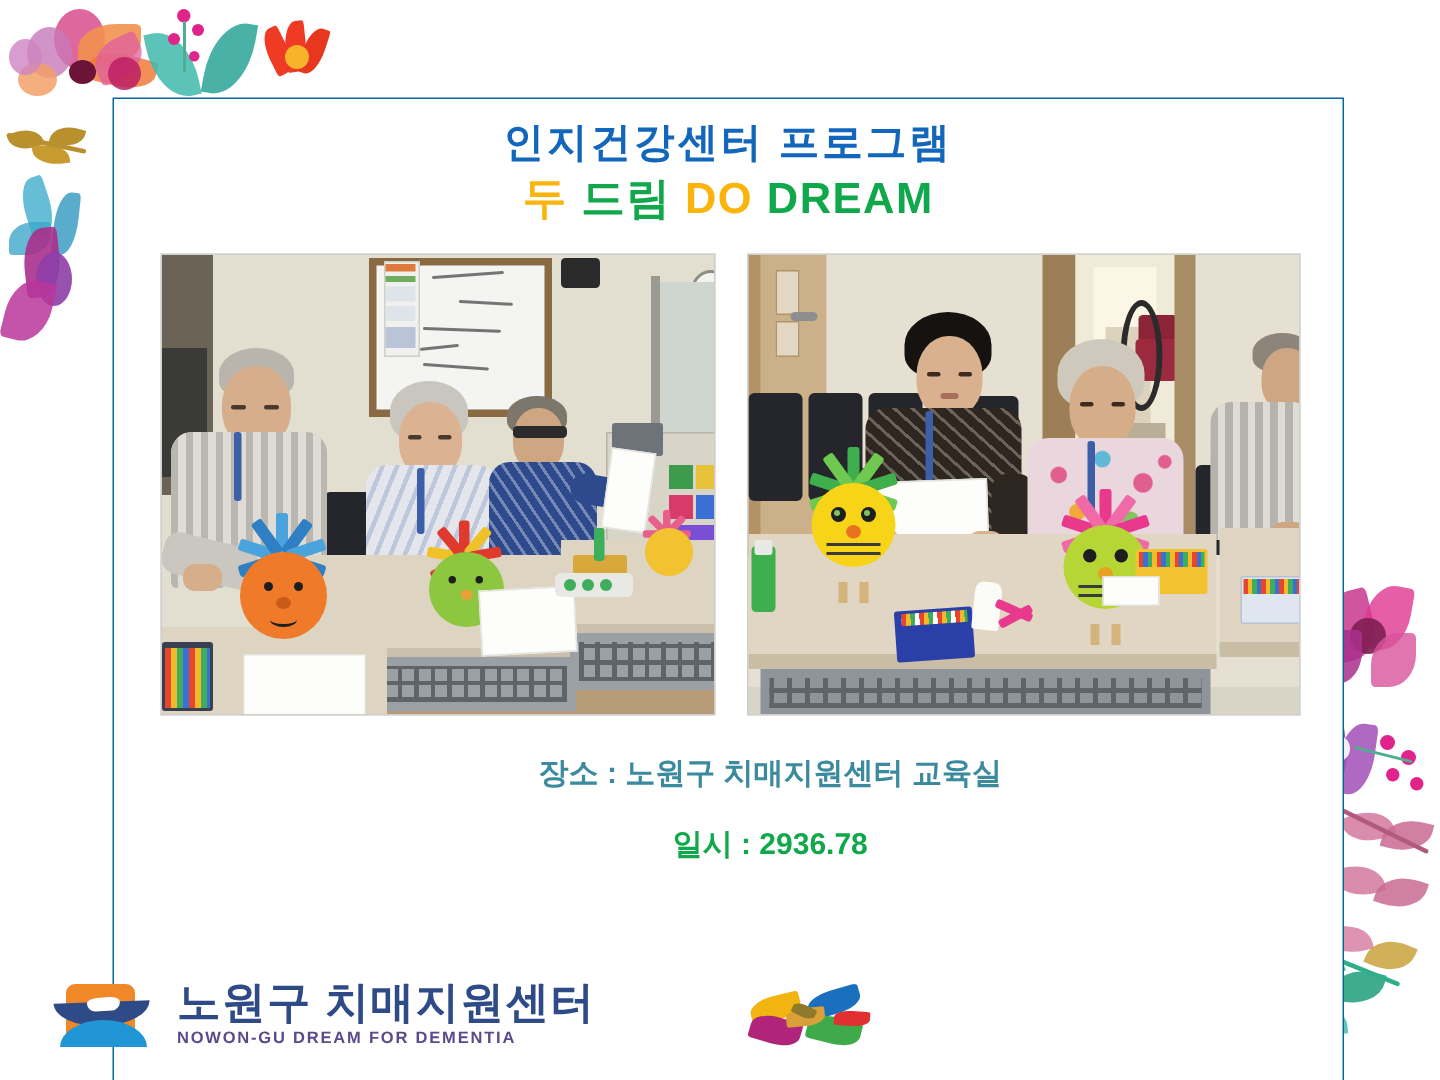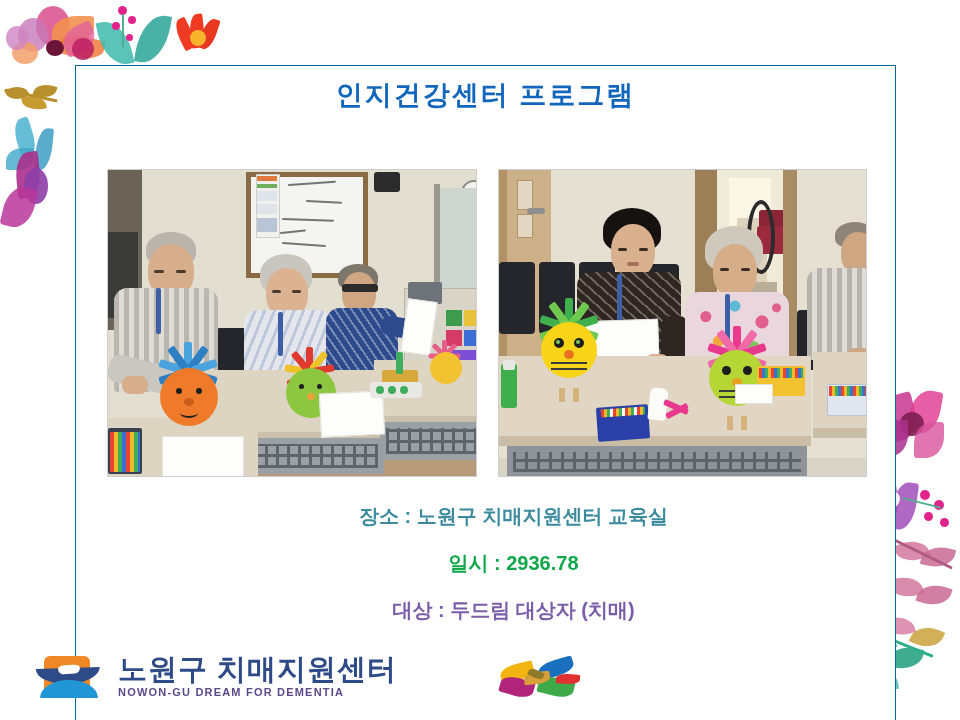--- a/index.html
+++ b/index.html
@@ -189,6 +189,12 @@
 
     <div class="title-wrap">
       <div class="title-line1">인지건강센터 프로그램</div>
+      <div class="title-line2">
+        <span class="t-gold">두</span>
+        <span class="t-green">드림</span>
+        <span class="t-gold">DO</span>
+        <span class="t-green">DREAM</span>
+      </div>
     </div>
 
     <div class="photos">

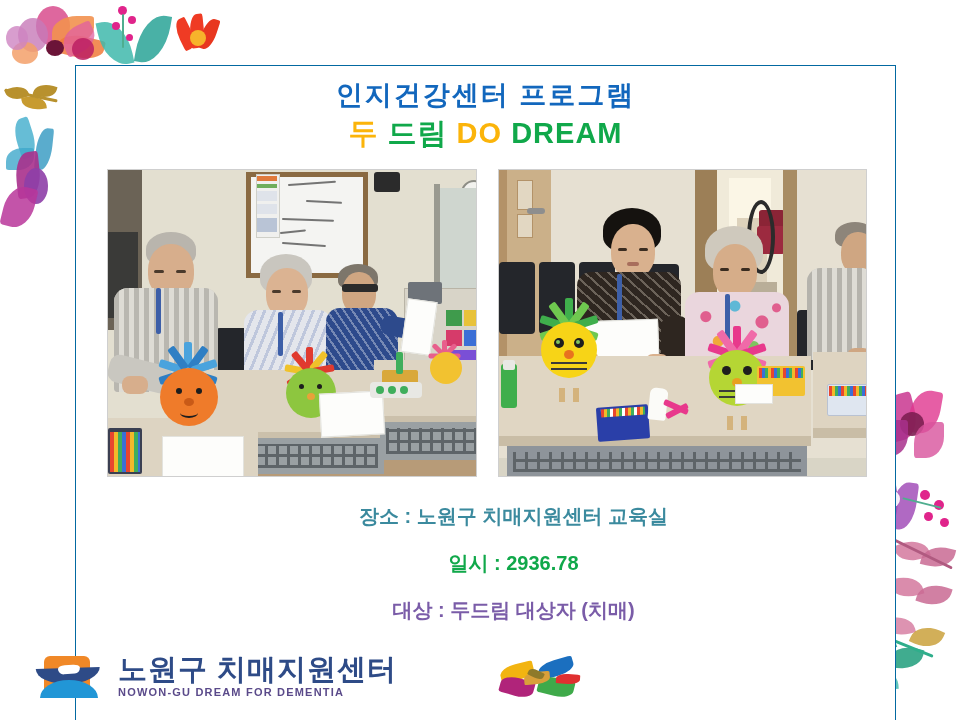--- a/index.html
+++ b/index.html
@@ -457,7 +457,6 @@
     <div class="info">
       <div class="info-line l-place">장소 : 노원구 치매지원센터 교육실</div>
       <div class="info-line l-date">일시 : 2936.78</div>
-      <div class="info-line l-target">대상 : 두드림 대상자 (치매)</div>
     </div>
   </div>
 

